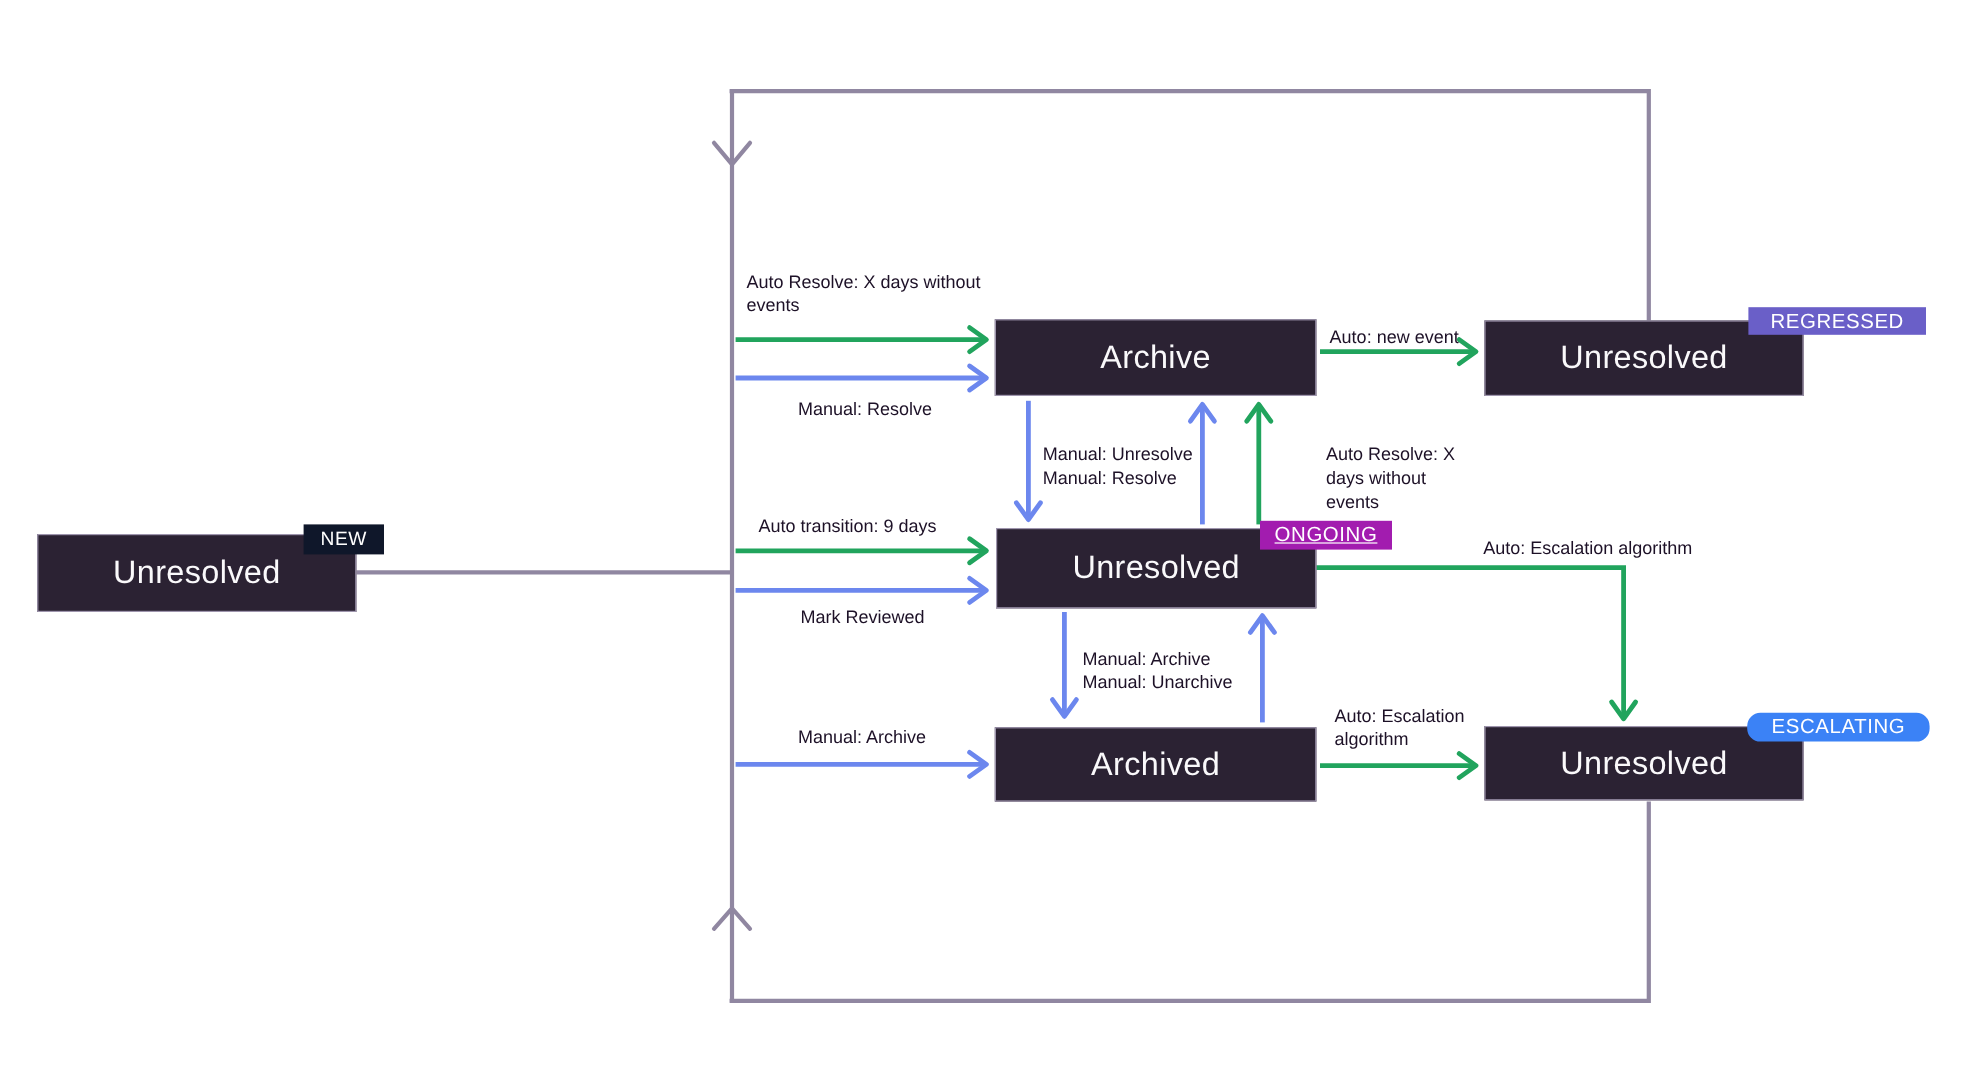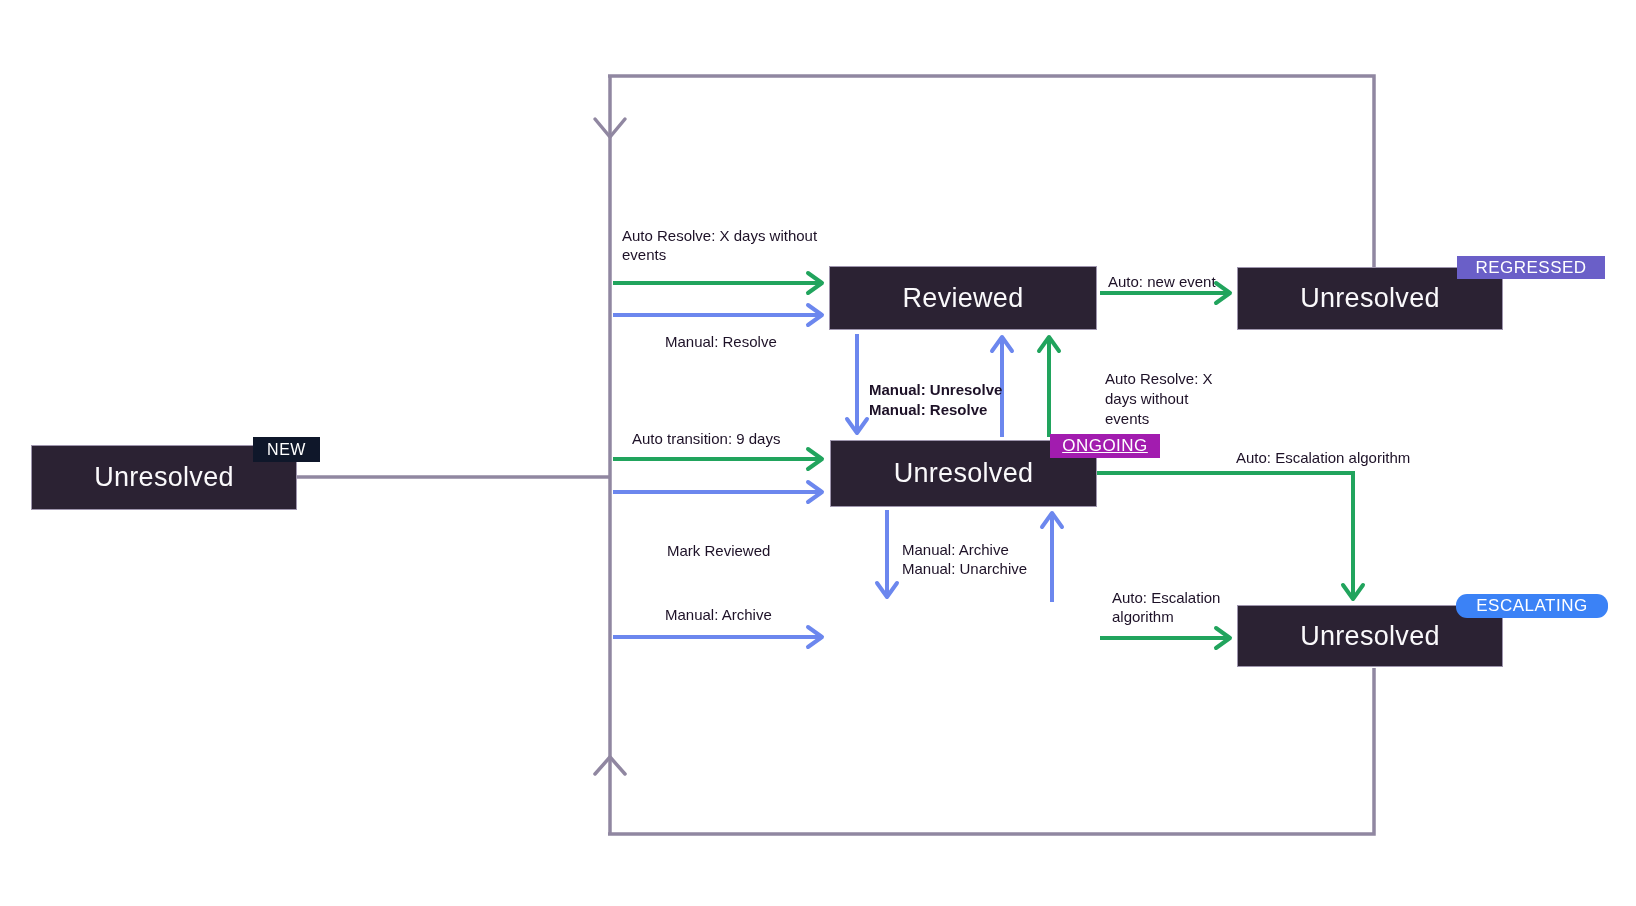--- a/index.html
+++ b/index.html
@@ -94,7 +94,7 @@
   <div class="badge badge-new" style="left:253px; top:437px; width:67px; height:25px; font-size:16px;">NEW</div>
 
   <div class="state-box" style="left:829px; top:266px; width:268px; height:64px;">
-    <span>Reviewed</span>
+    <span>Archive</span>
   </div>
 
   <div class="state-box" style="left:1237px; top:267px; width:266px; height:63px;">

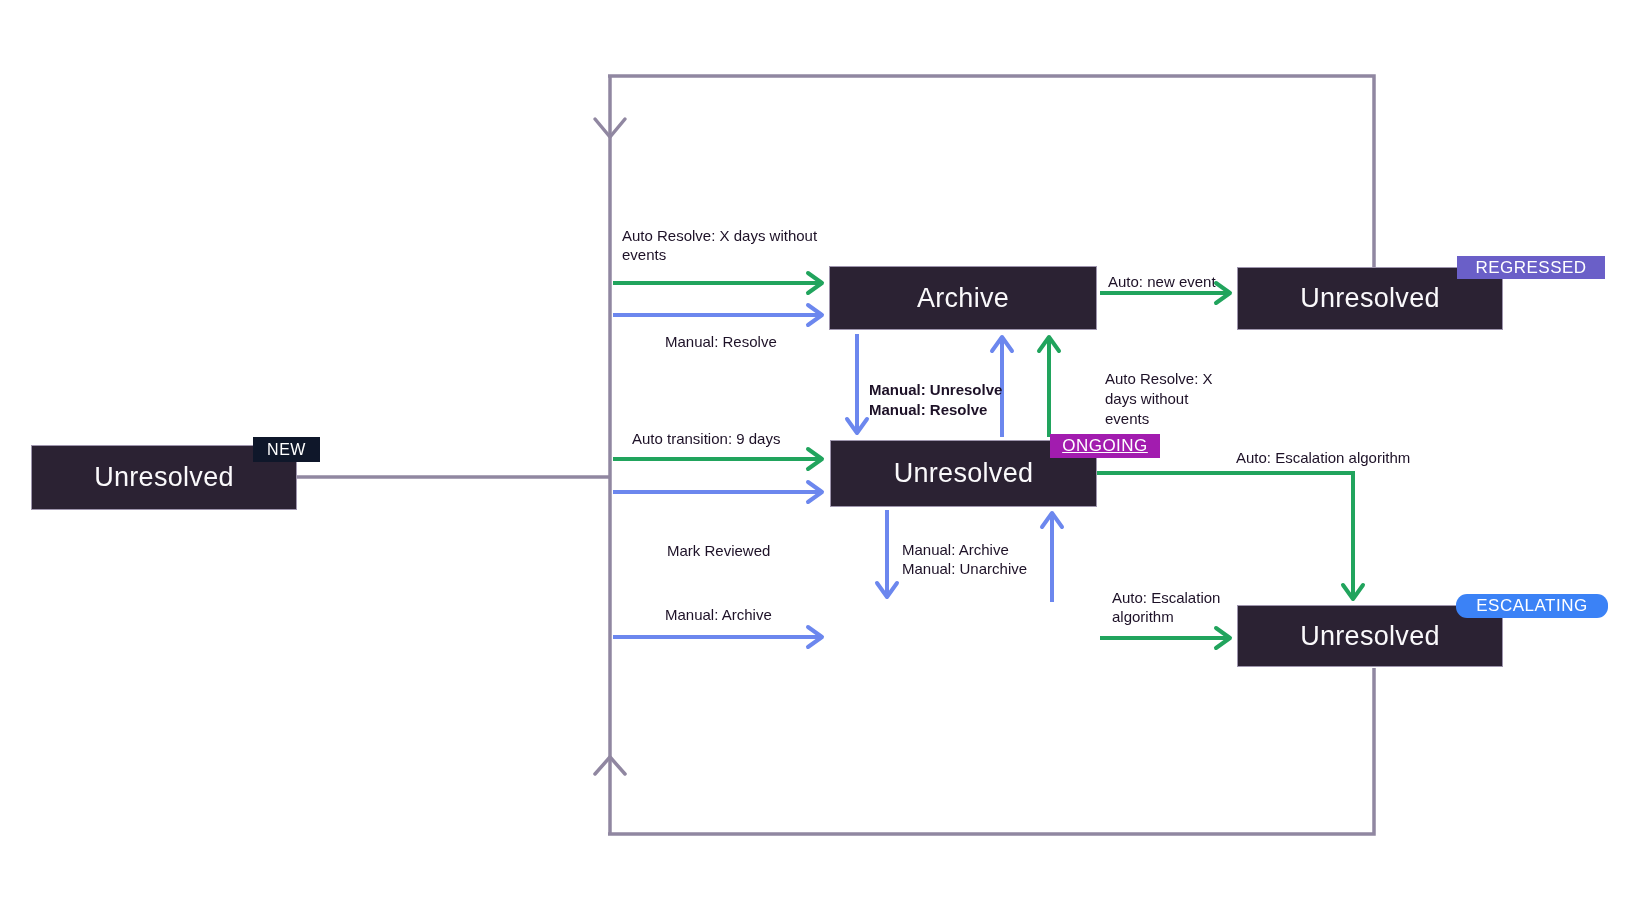--- a/index.html
+++ b/index.html
@@ -120,7 +120,7 @@
 
   <div class="t-label" style="left:1108px; top:272px;">Auto: new event</div>
 
-  <div class="t-label" style="left:869px; top:380px; line-height:20px;font-weight:bold;">Manual: Unresolve
+  <div class="t-label" style="left:869px; top:369px; line-height:20px;">Manual: Unresolve
 Manual: Resolve</div>
 
   <div class="t-label" style="left:1105px; top:369px; line-height:20px;">Auto Resolve: X

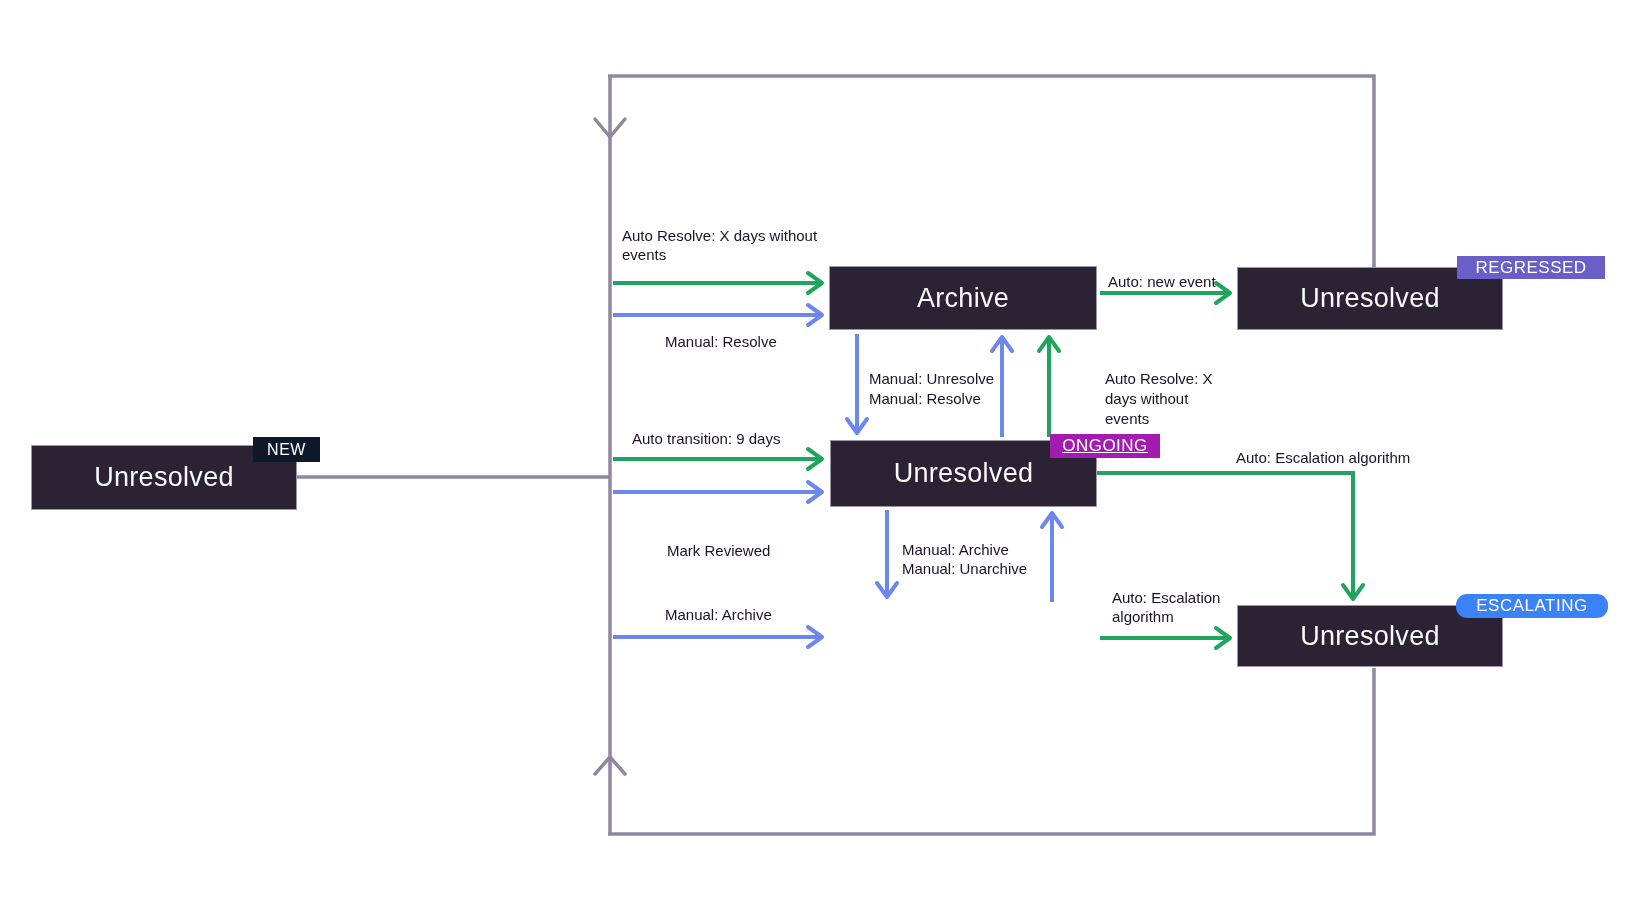--- a/index.html
+++ b/index.html
@@ -129,7 +129,7 @@
 
   <div class="t-label" style="left:632px; top:429px;">Auto transition: 9 days</div>
 
-  <div class="t-label" style="left:667px; top:505px;margin-top:36px;">Mark Reviewed</div>
+  <div class="t-label" style="left:667px; top:505px;">Mark Reviewed</div>
 
   <div class="t-label" style="left:1236px; top:448px;">Auto: Escalation algorithm</div>
 

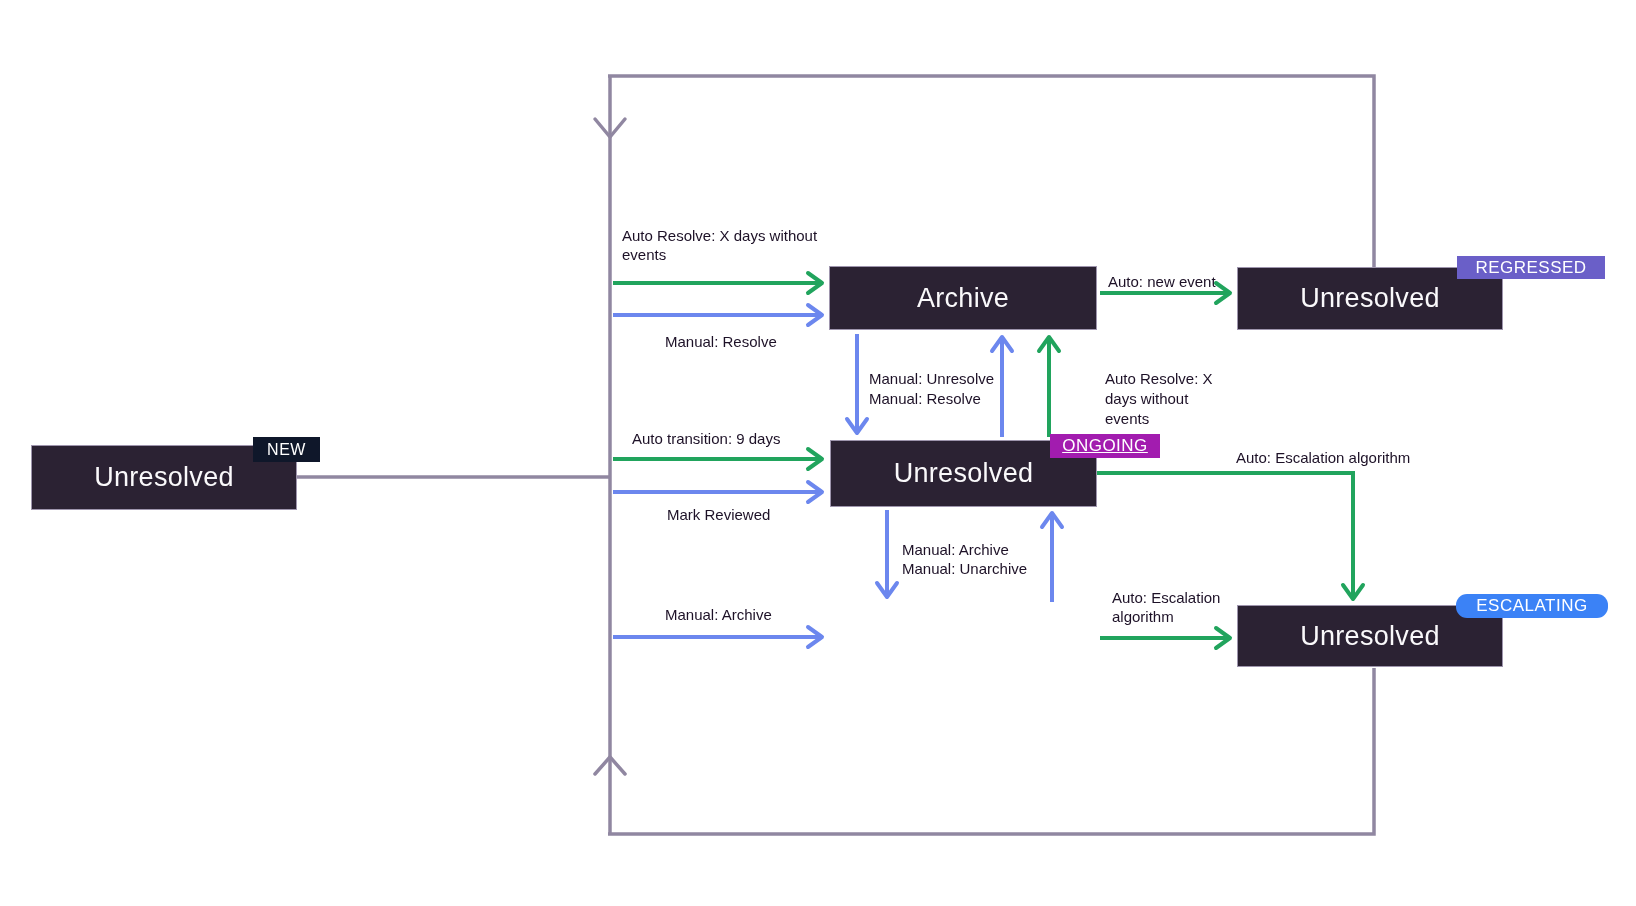--- a/index.html
+++ b/index.html
@@ -107,6 +107,9 @@
   </div>
   <div class="badge badge-ongoing" style="left:1050px; top:434px; width:110px; height:24px;">ONGOING</div>
 
+  <div class="state-box" style="left:829px; top:606px; width:268px; height:62px;">
+    <span>Archived</span>
+  </div>
 
   <div class="state-box" style="left:1237px; top:605px; width:266px; height:62px;">
     <span>Unresolved</span>

